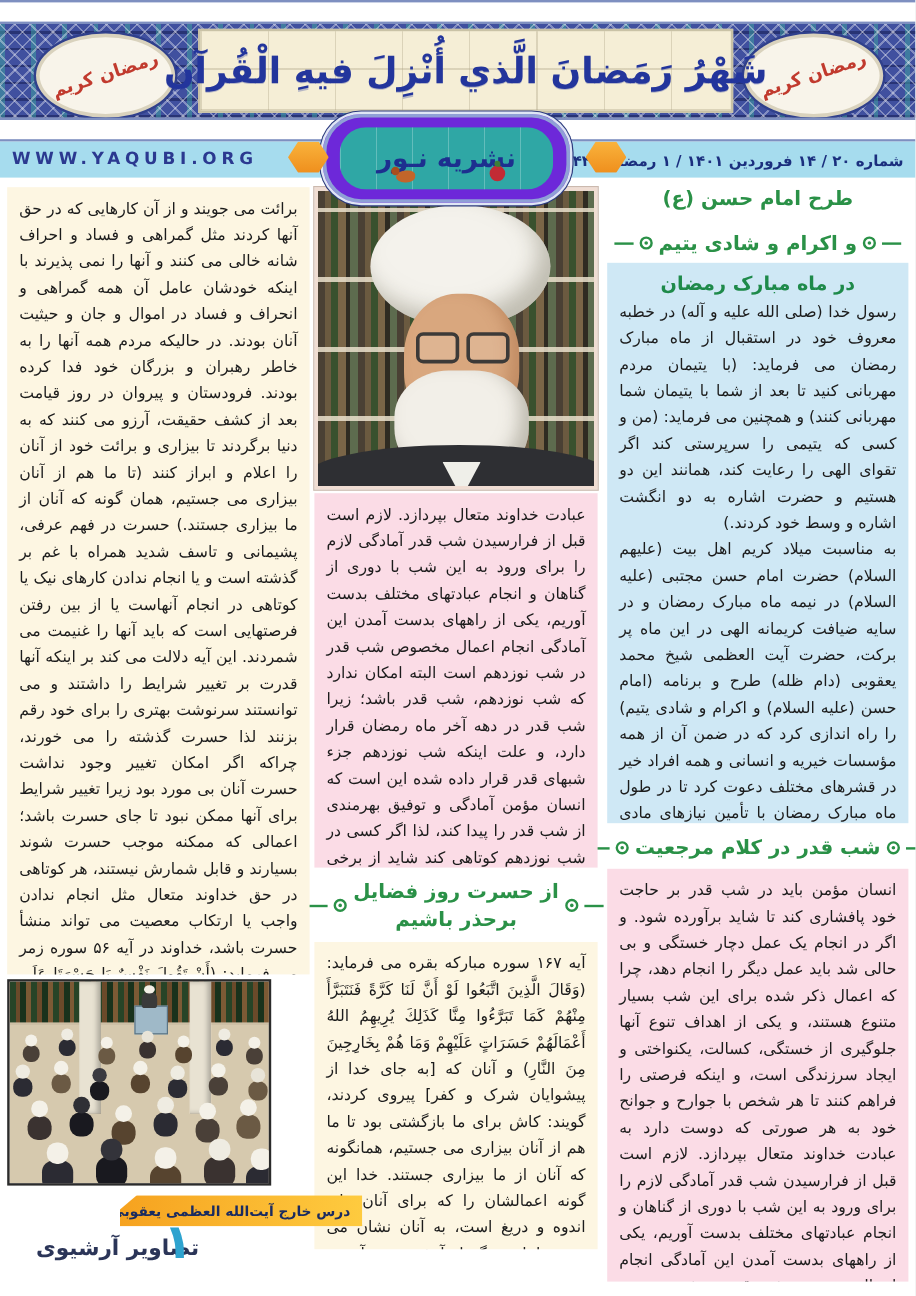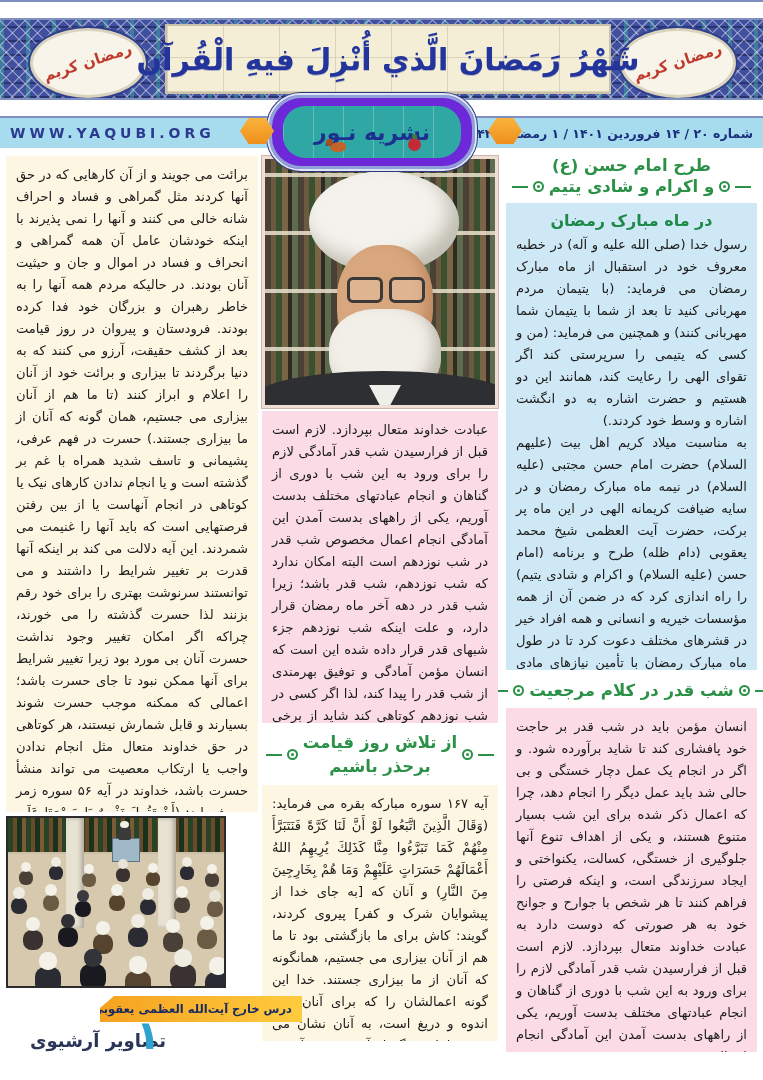--- a/index.html
+++ b/index.html
@@ -218,7 +218,7 @@
   <div class="content">
 
     <div class="col col-right">
-      <div class="green-head" style="margin-bottom:2px;">
+      <div class="green-head" style="margin-bottom:18px;">
         <span class="txt">طرح امام حسن (ع)</span>
       </div>
       <div class="green-head" style="margin-bottom:7px;">

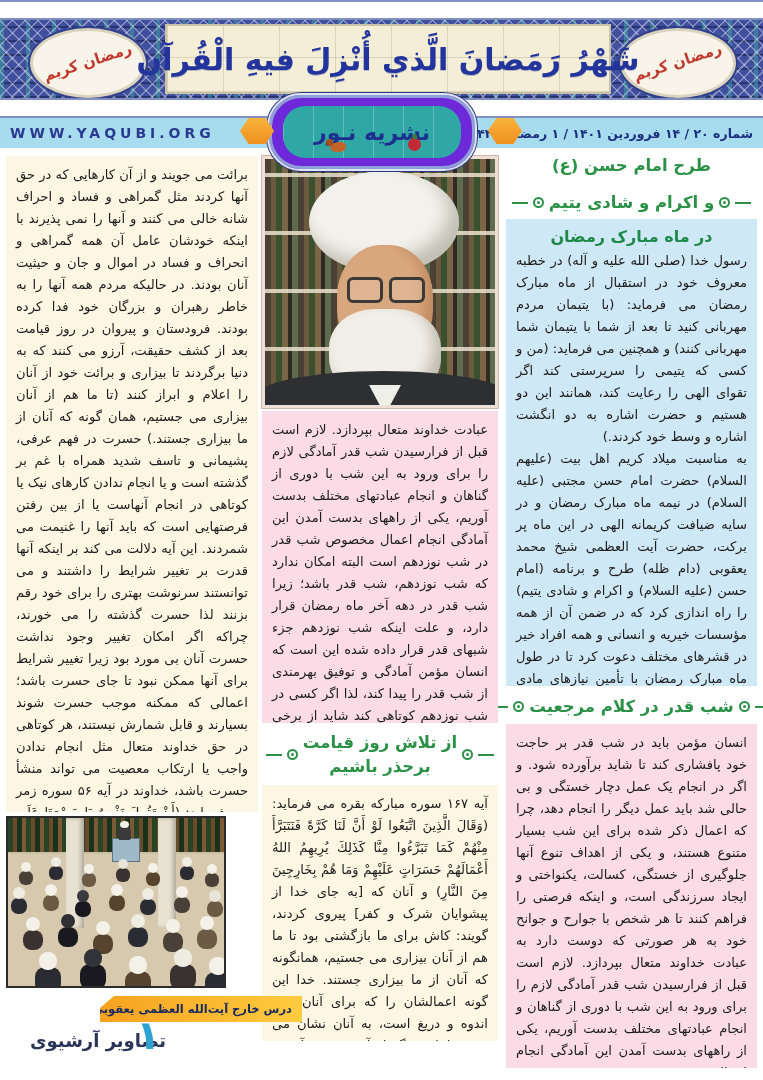--- a/index.html
+++ b/index.html
@@ -262,7 +262,7 @@
         <span class="hline"></span>
         <span class="orn"></span>
         <span class="stack">
-          <span class="txt">از تلاش روز قیامت</span>
+          <span class="txt">از حسرت روز فضایل</span>
           <span class="txt">برحذر باشیم</span>
         </span>
         <span class="orn"></span>

